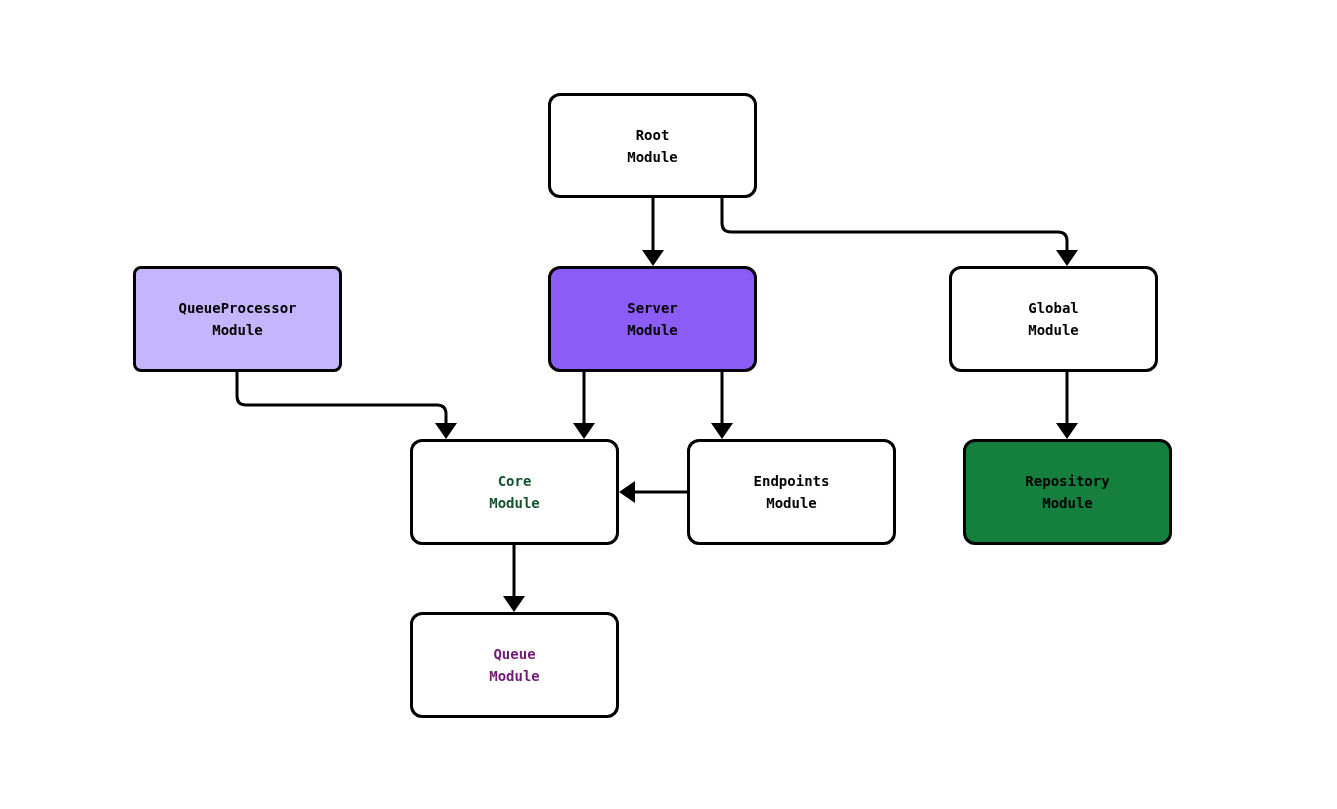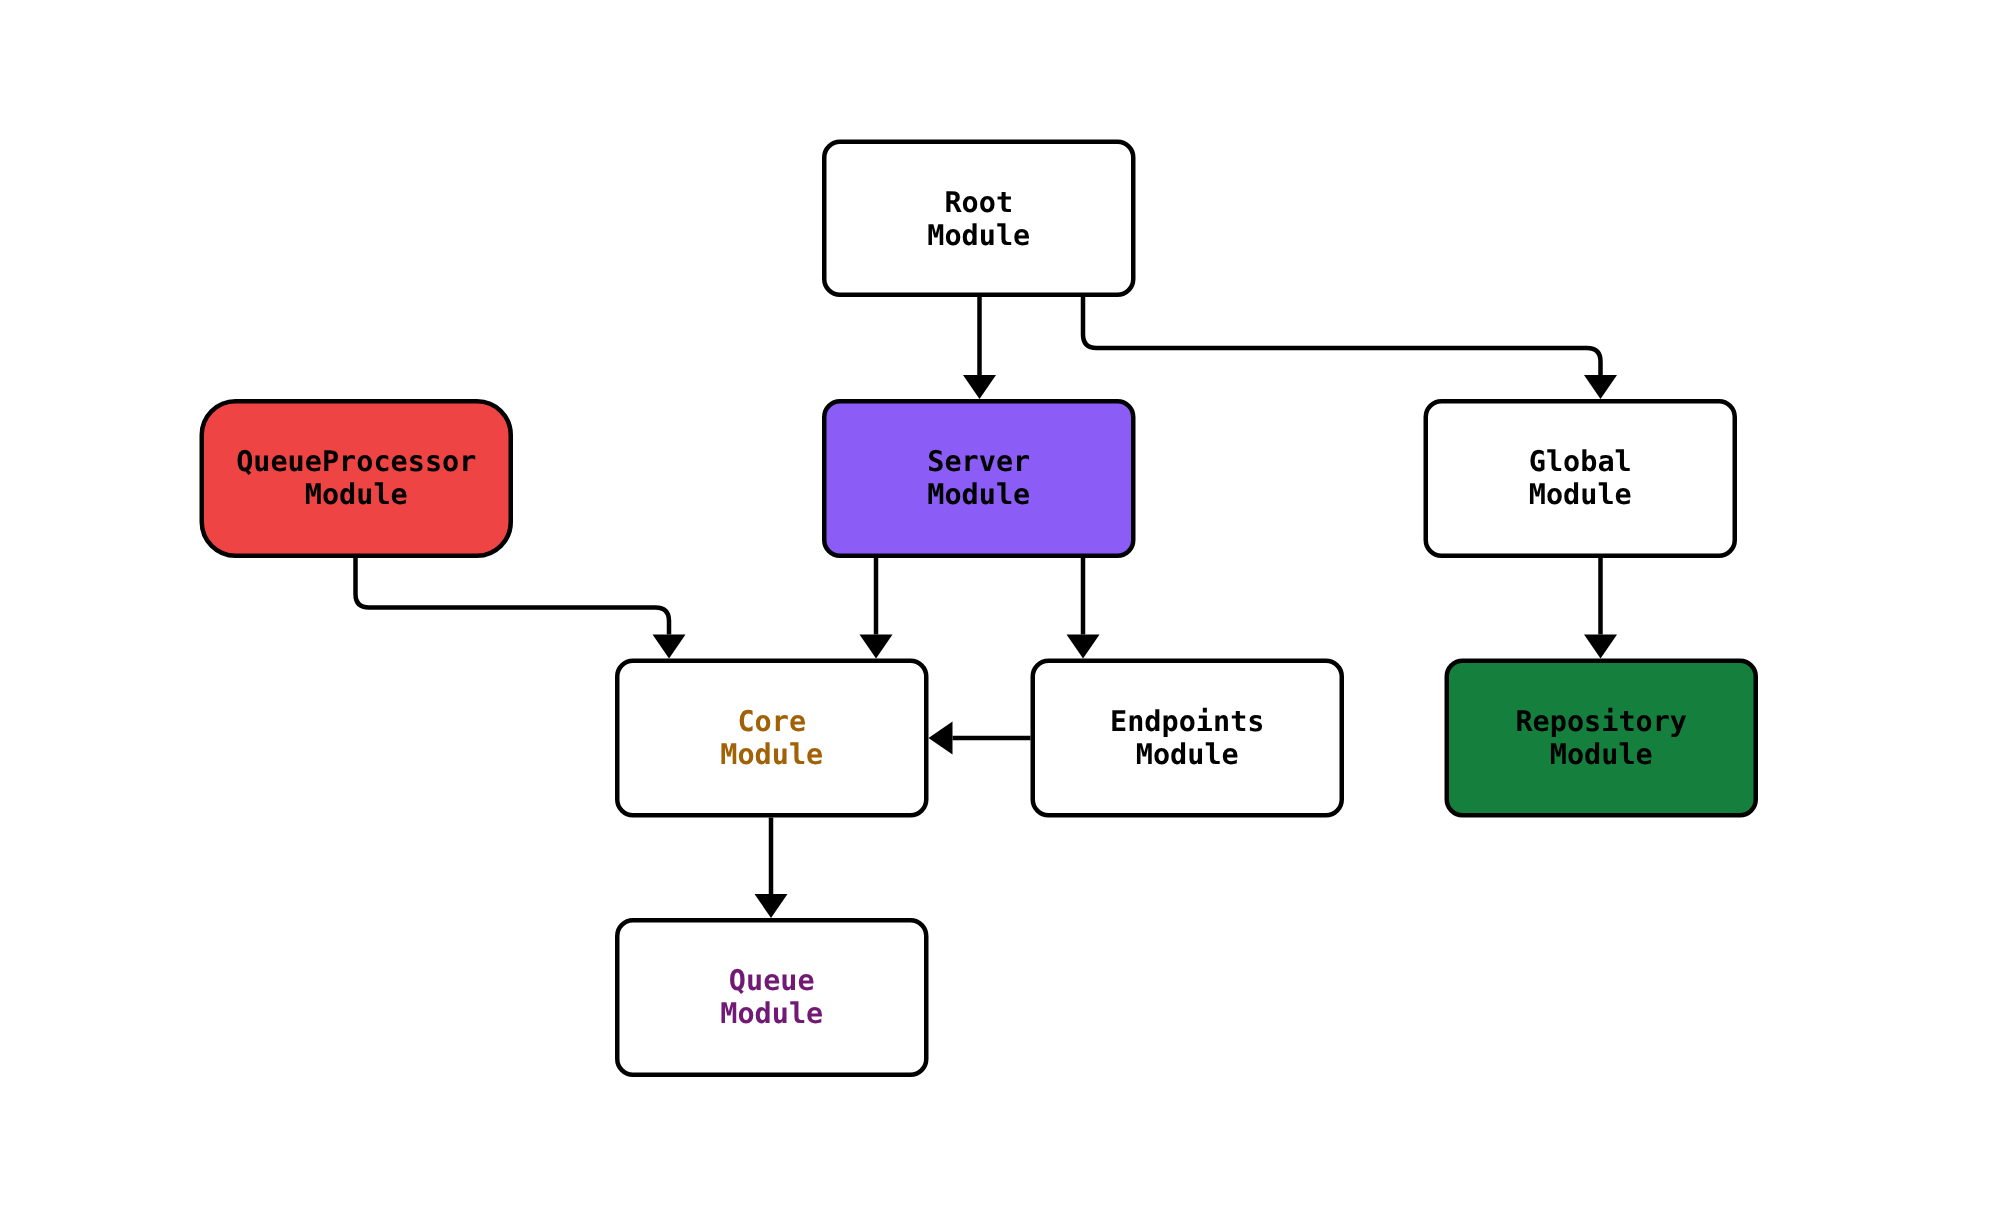--- a/index.html
+++ b/index.html
@@ -34,7 +34,7 @@
     justify-content: center;
     text-align: center;
     font-weight: bold;
-    font-size: 19px;
+    font-size: 14px;
     line-height: 22px;
     color: #000000;
   }

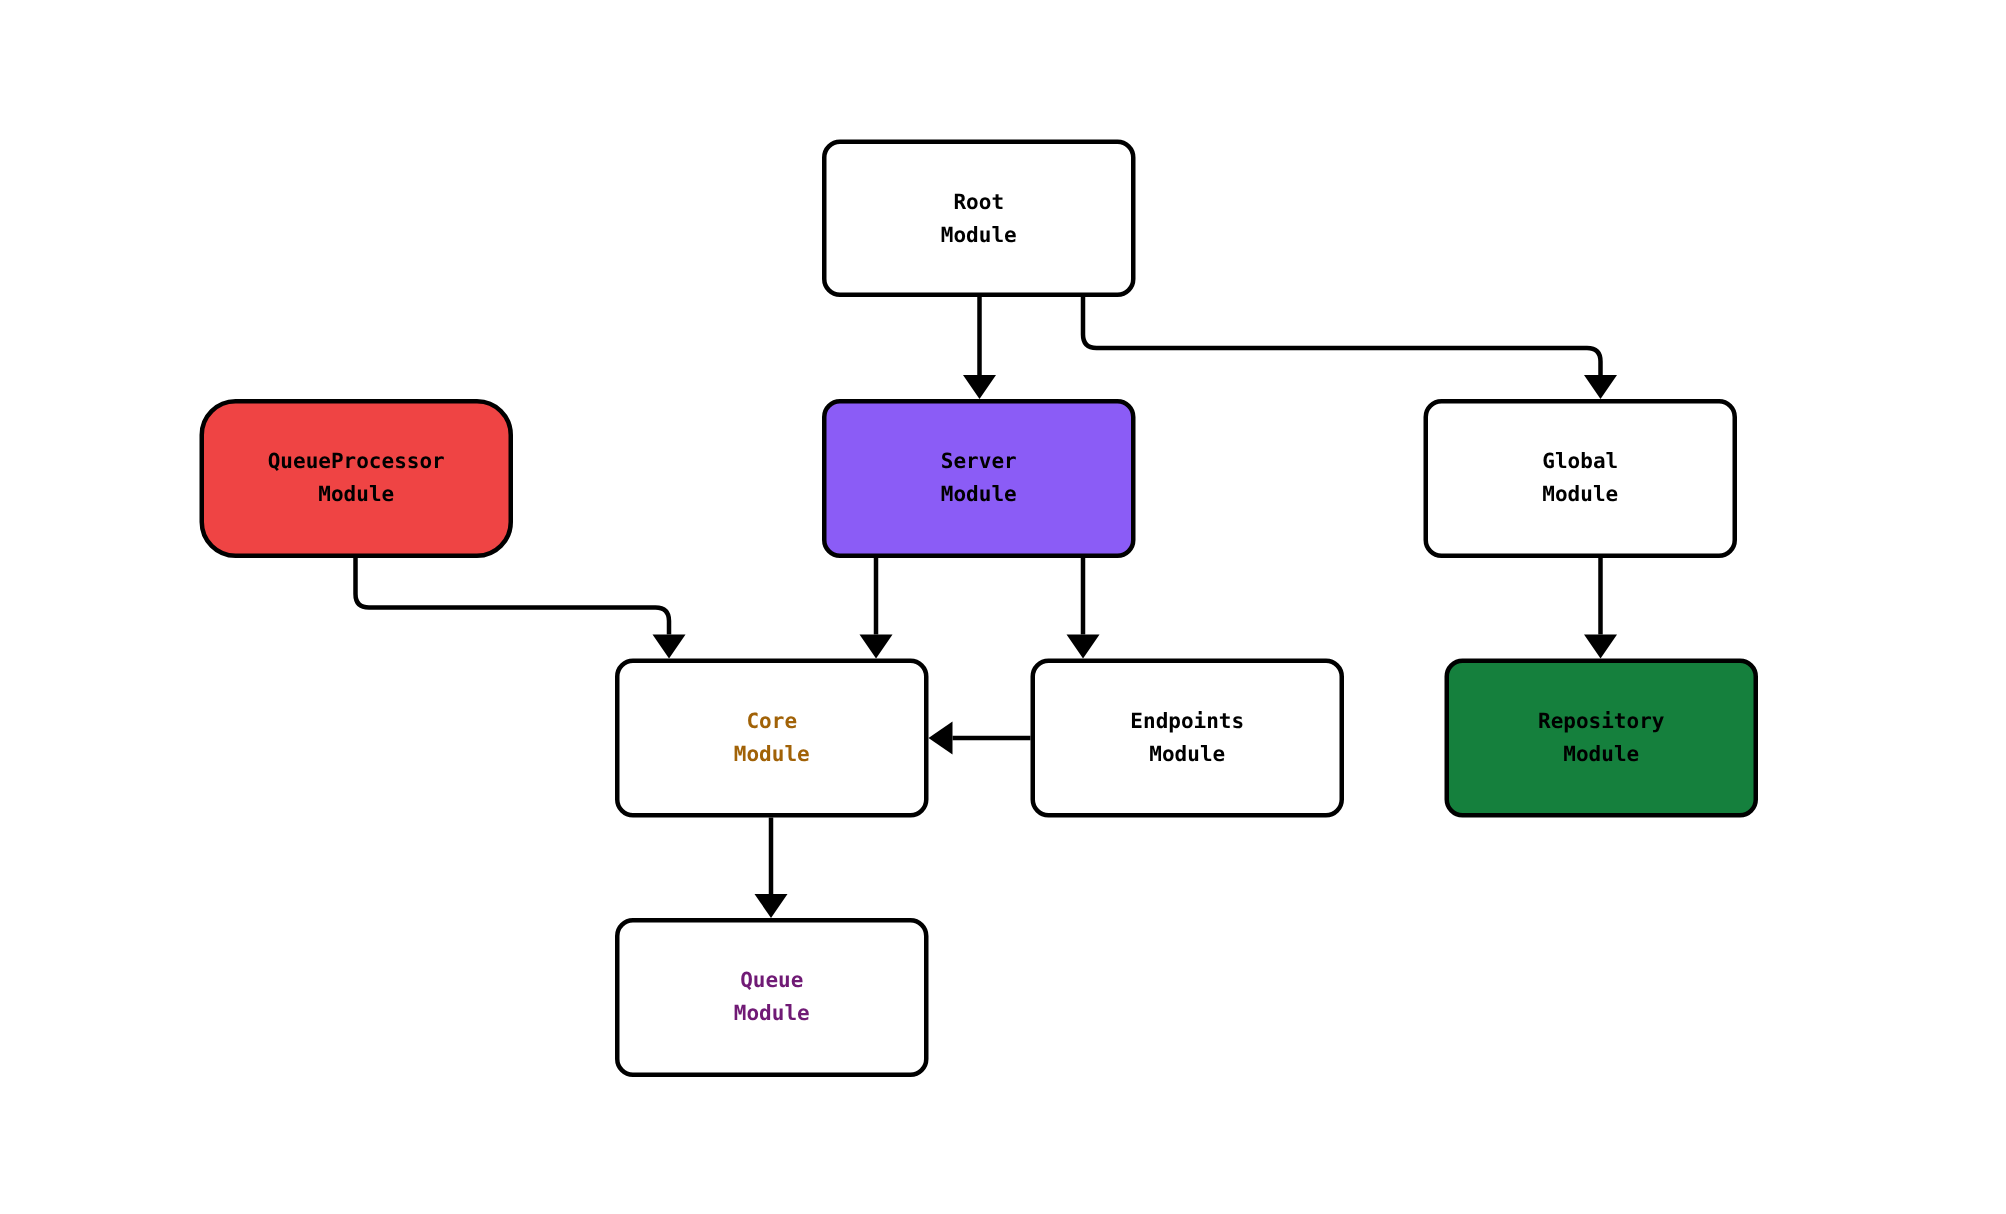--- a/index.html
+++ b/index.html
@@ -96,7 +96,7 @@
         <span class="label-line">Root</span>
         <span class="label-line">Module</span>
       </div>
-      <div class="node" style="left: 133px; top: 266px; width: 209px; height: 106px; background: #ef4444; border-color: rgb(0, 0, 0); border-width: 3px; border-radius: 24px; color: rgb(0, 0, 0);">
+      <div class="node" style="left: 133px; top: 266px; width: 209px; height: 106px; background: #c4b5fd; border-color: rgb(0, 0, 0); border-width: 3px; border-radius: 8px; color: rgb(0, 0, 0);">
         <span class="label-line">QueueProcessor</span>
         <span class="label-line">Module</span>
       </div>

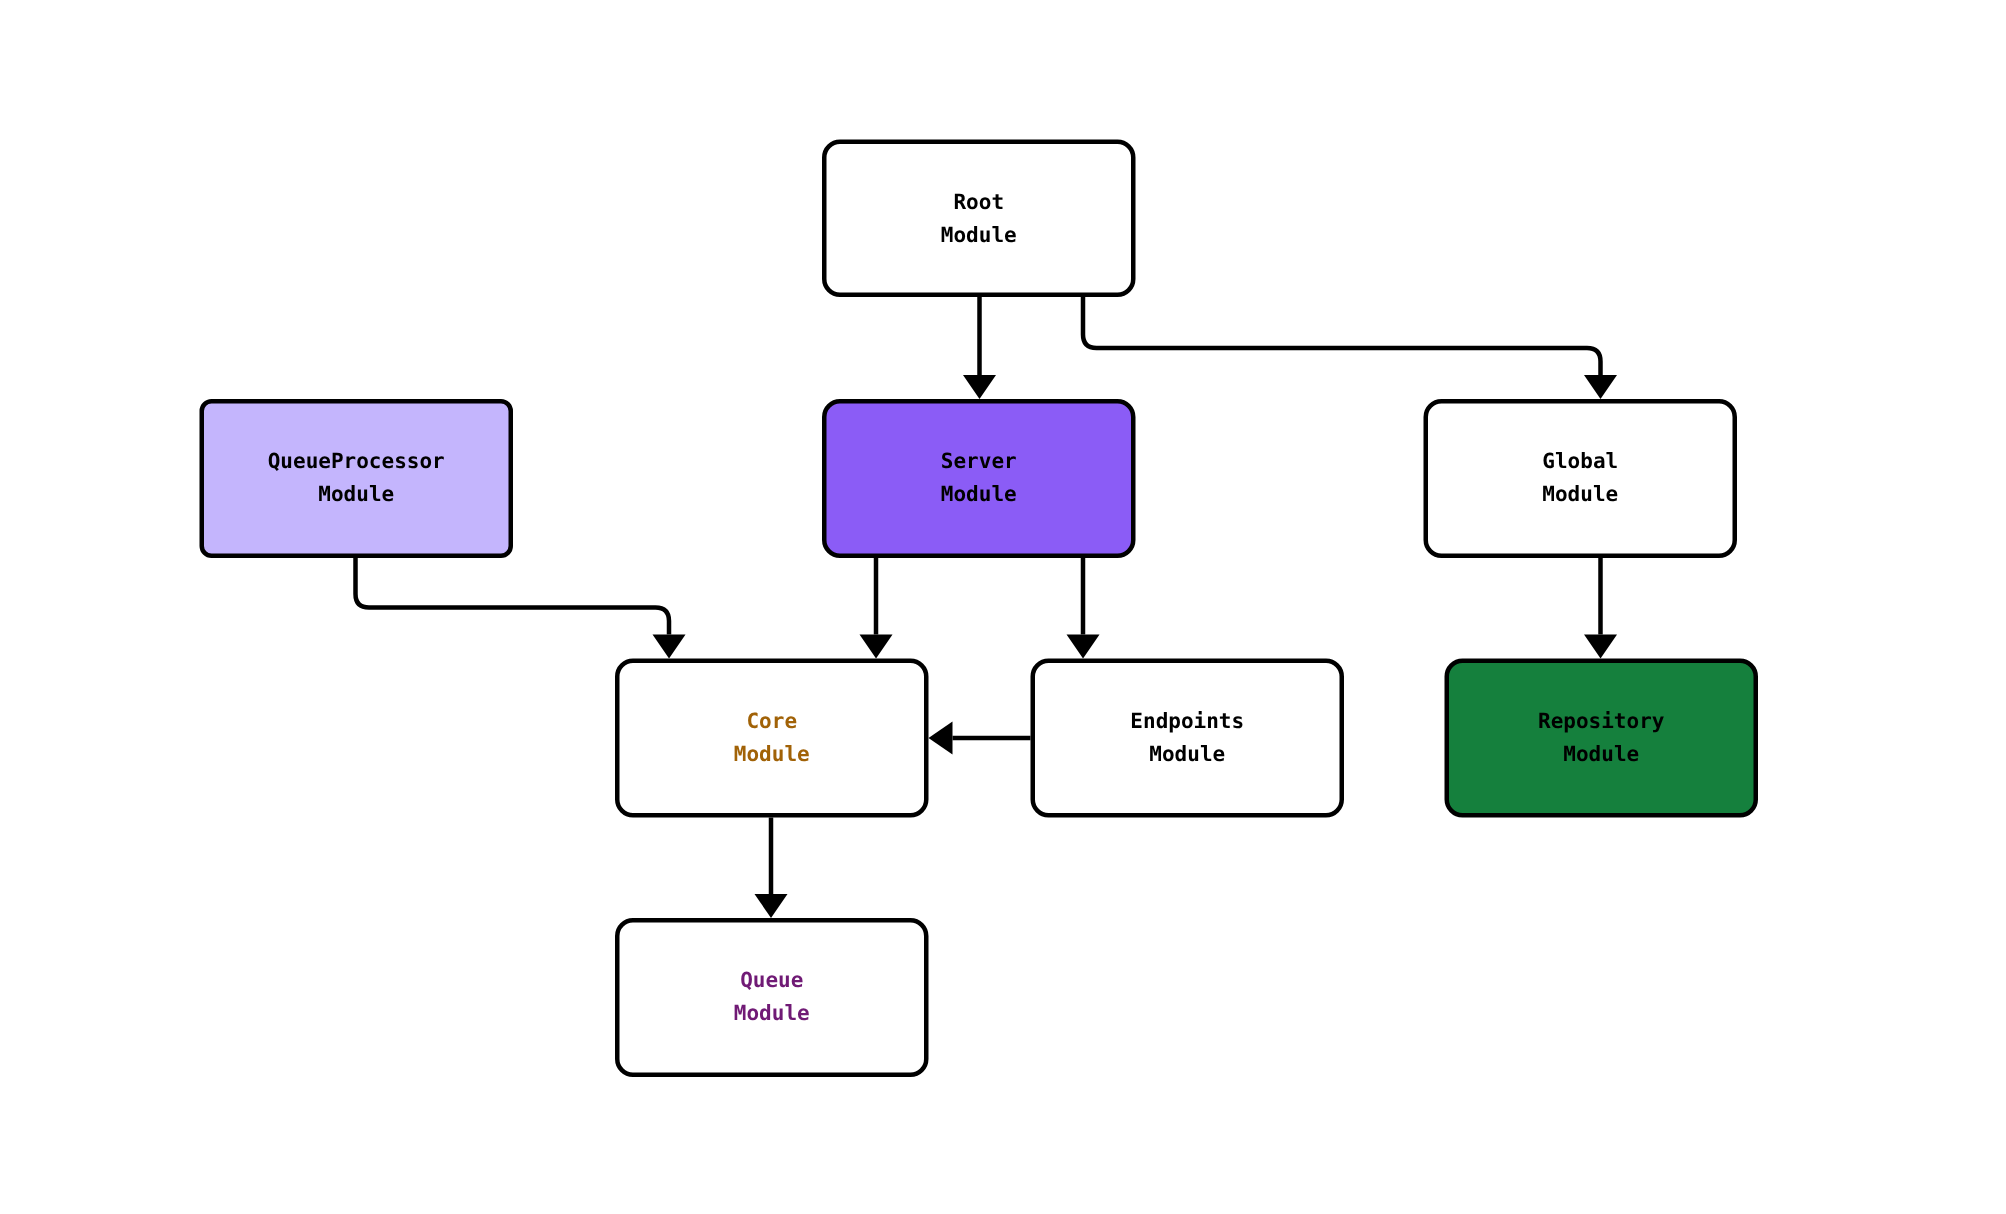--- a/index.html
+++ b/index.html
@@ -108,7 +108,7 @@
         <span class="label-line">Global</span>
         <span class="label-line">Module</span>
       </div>
-      <div class="node" style="left: 410px; top: 439px; width: 209px; height: 106px; background: rgb(255, 255, 255); border-color: rgb(0, 0, 0); border-width: 3px; border-radius: 12px; color: #a16207;">
+      <div class="node" style="left: 410px; top: 439px; width: 209px; height: 106px; background: rgb(255, 255, 255); border-color: rgb(0, 0, 0); border-width: 3px; border-radius: 12px; color: #14532d;">
         <span class="label-line">Core</span>
         <span class="label-line">Module</span>
       </div>

